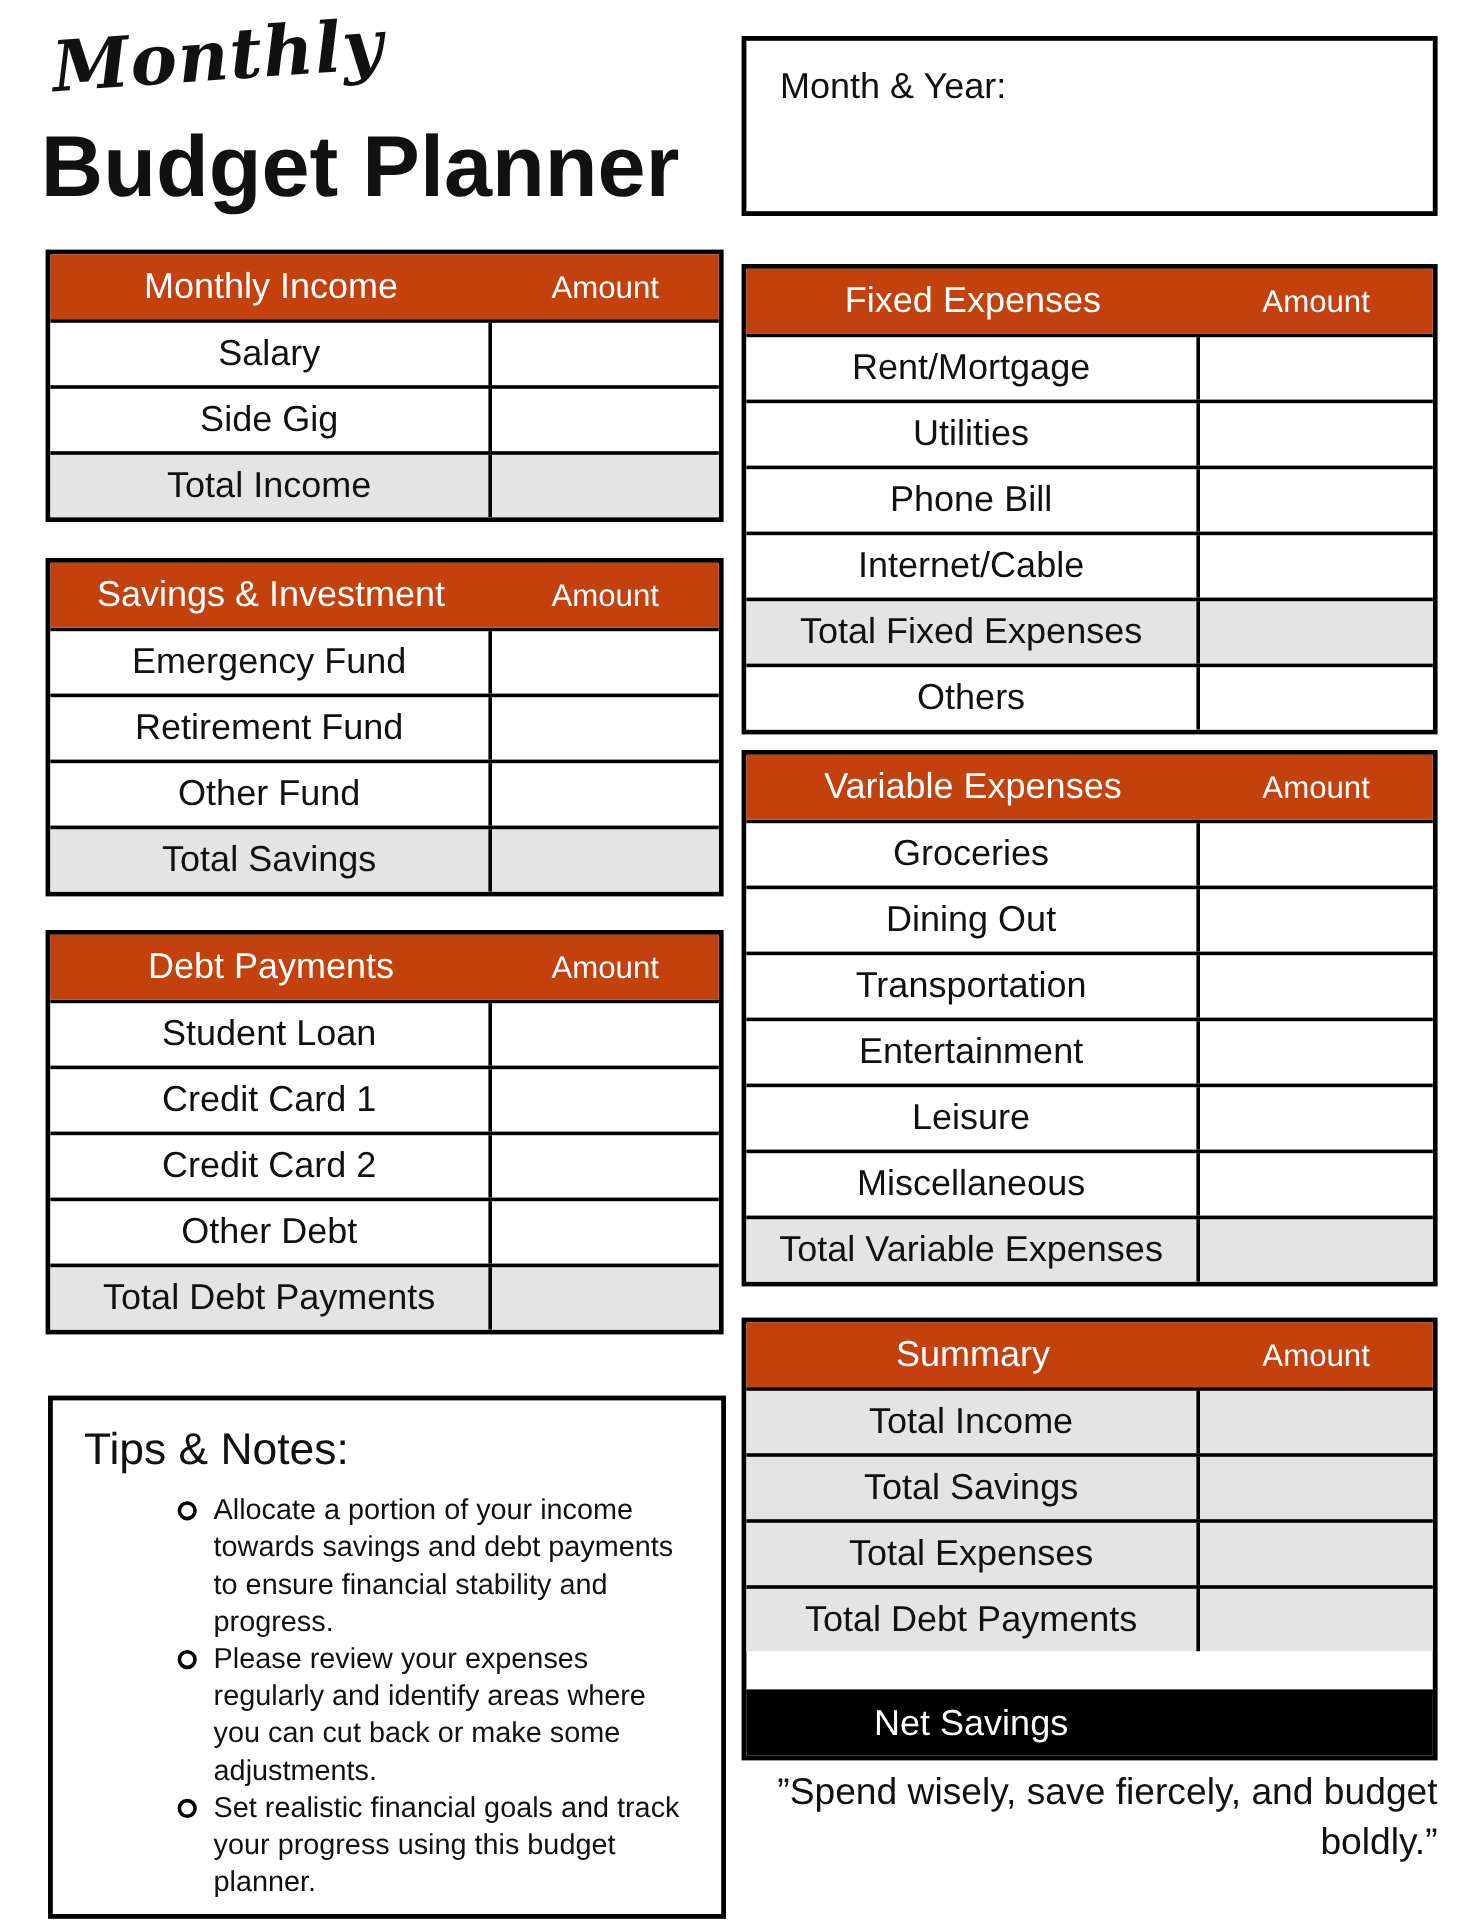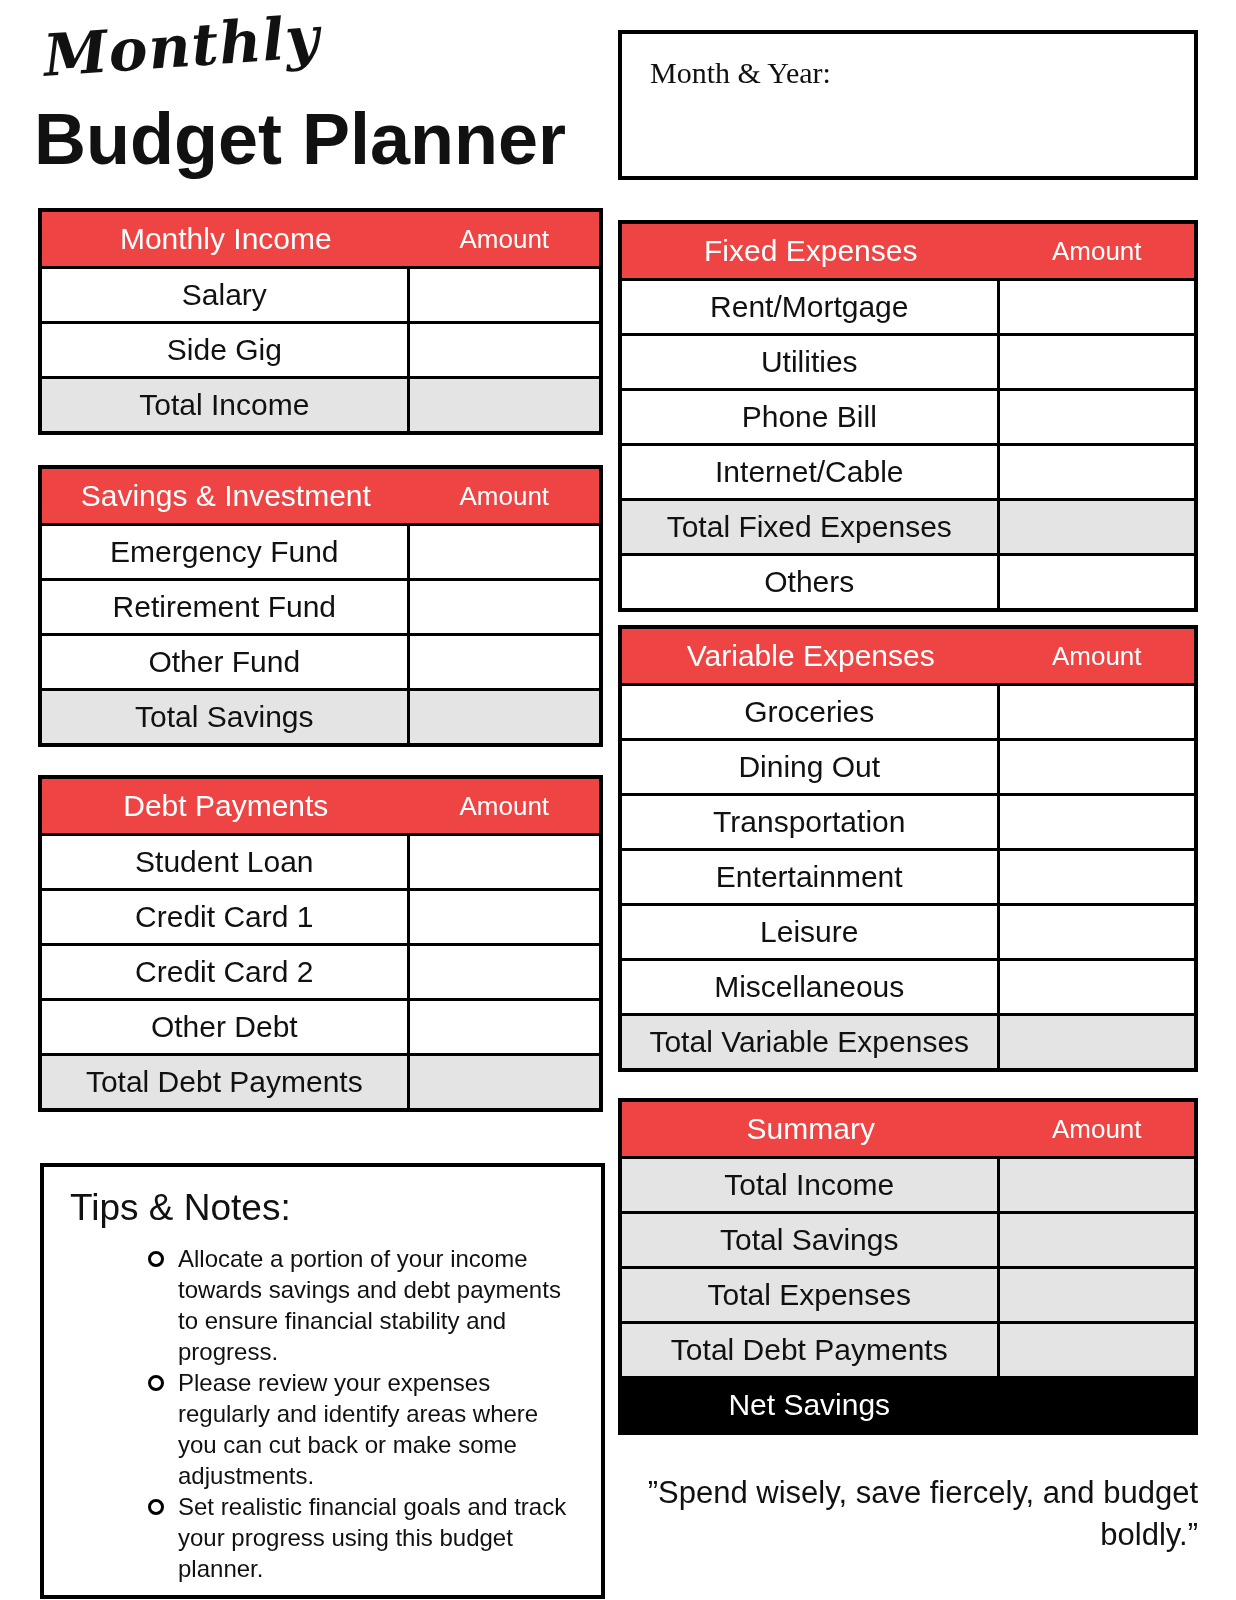--- a/index.html
+++ b/index.html
@@ -43,7 +43,6 @@
     height: 150px;
     border: 4px solid #000;
     box-sizing: border-box;
-    font-family: Liberation Serif, serif;
   }
   .month-box .mlabel {
     display: block;

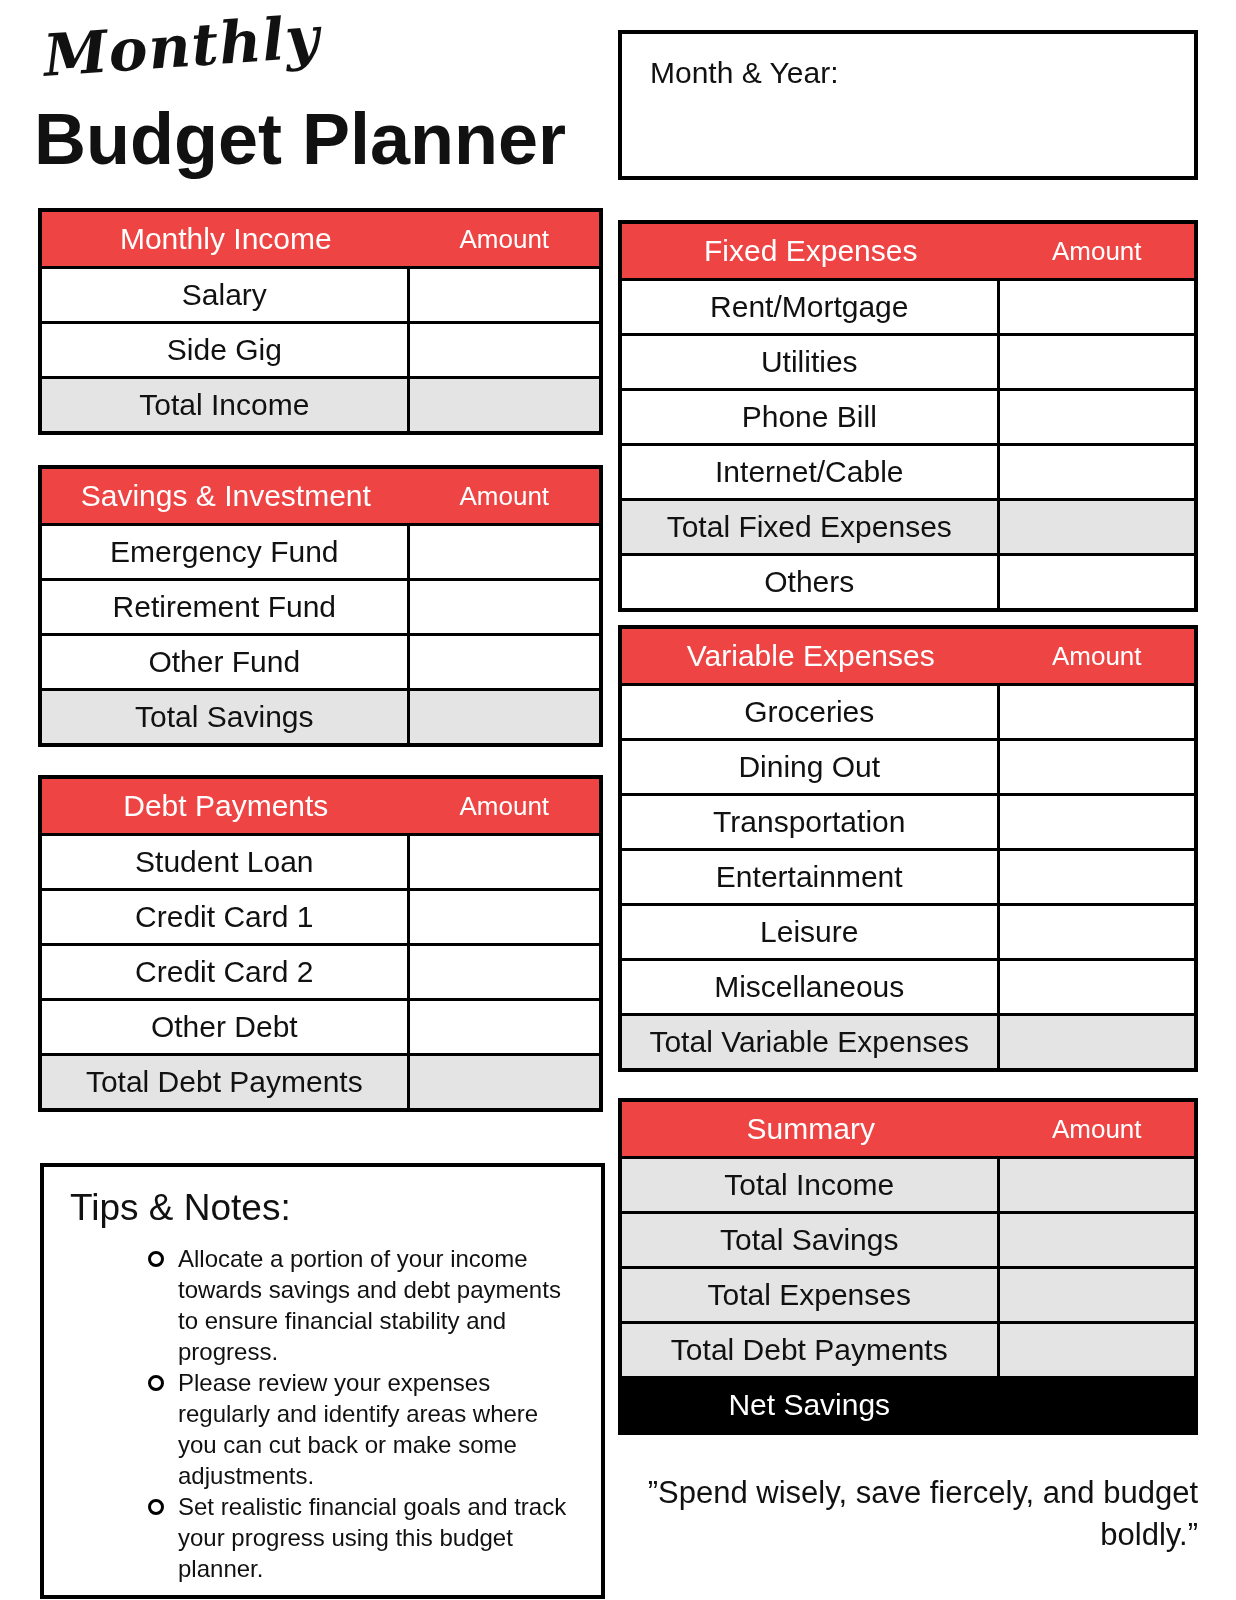--- a/index.html
+++ b/index.html
@@ -61,8 +61,9 @@
     display: flex;
     align-items: center;
     height: 54px;
-    background: #ef4444;
+    background: #c2410c;
     color: #fff;
+    justify-content: flex-end;
   }
   .btable .thead .hlabel {
     width: 66%;

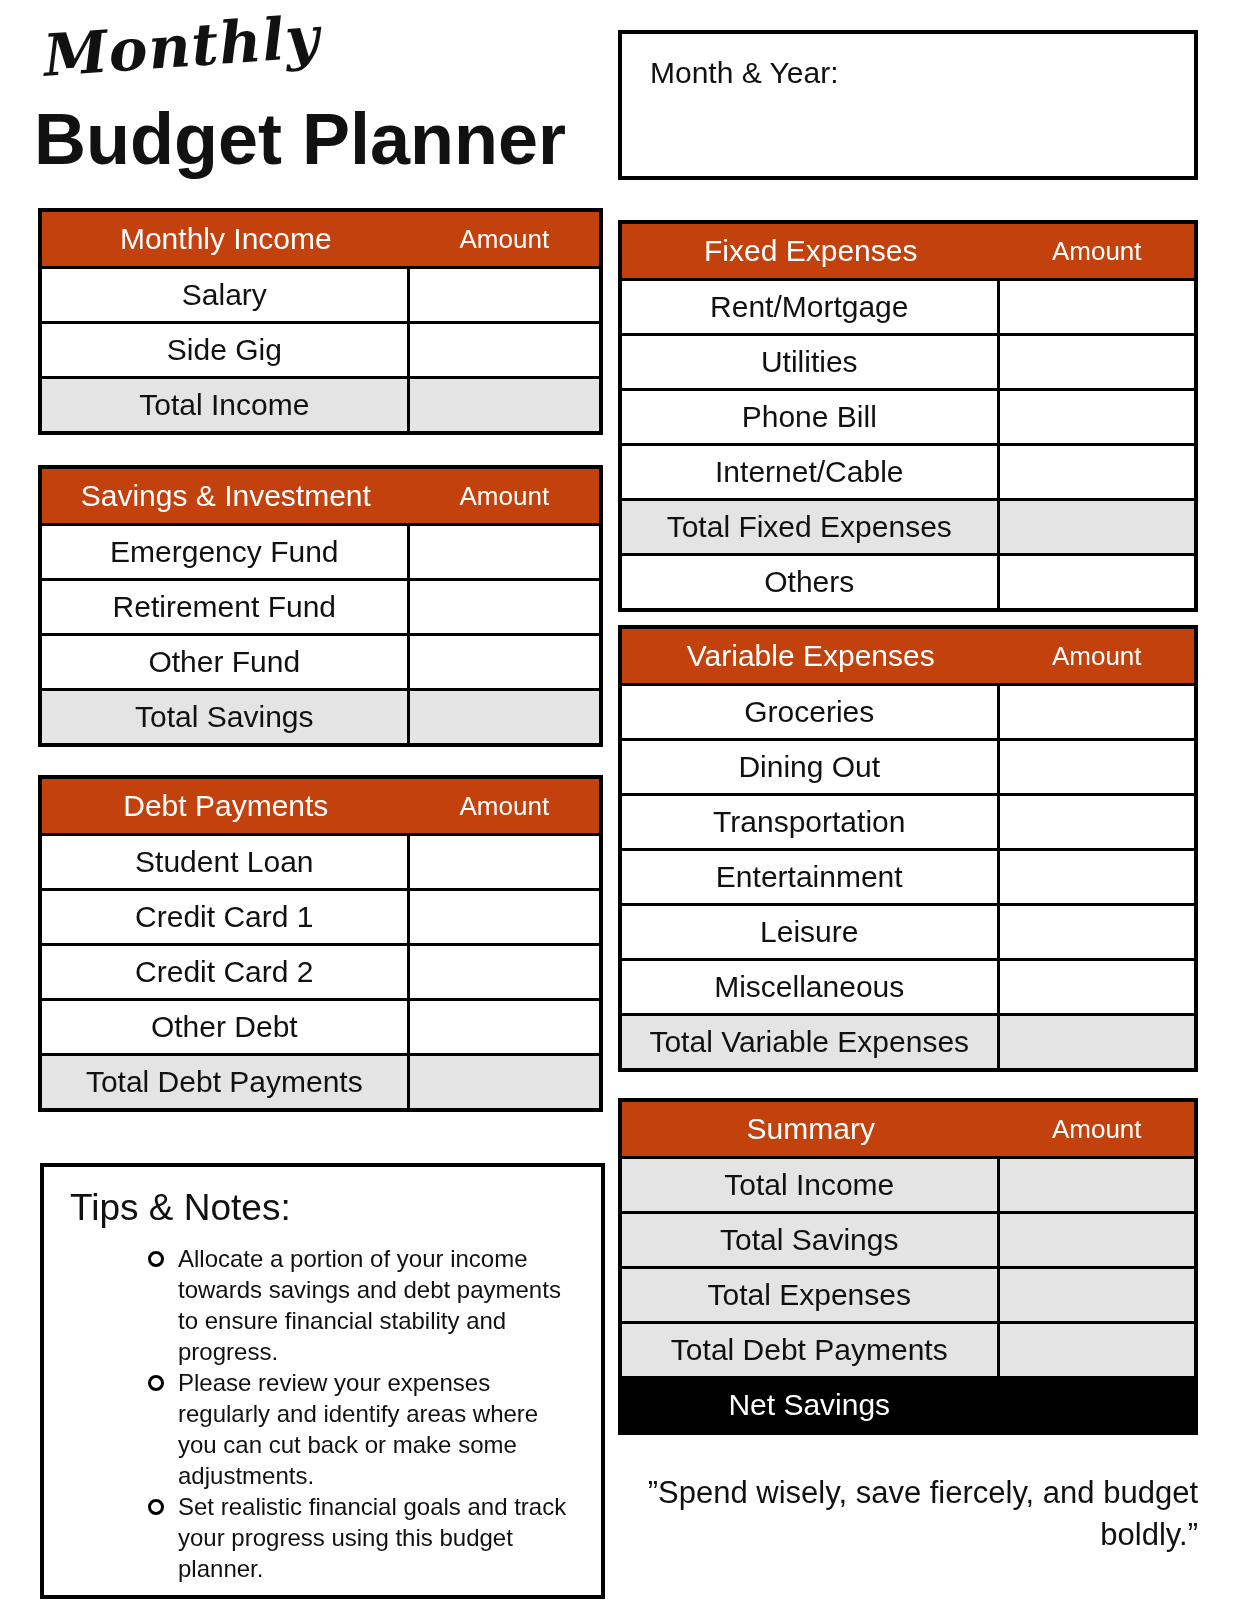--- a/index.html
+++ b/index.html
@@ -99,7 +99,7 @@
 
   
   .btable.summary .row { background: #e4e4e4; }
-  .btable.summary .row.net { background: #000; }
+  .btable.summary .row.net { background: #000; margin-top: 32px; }
   .btable.summary .row.net .label {
     color: #fff;
     border-right-color: transparent;

